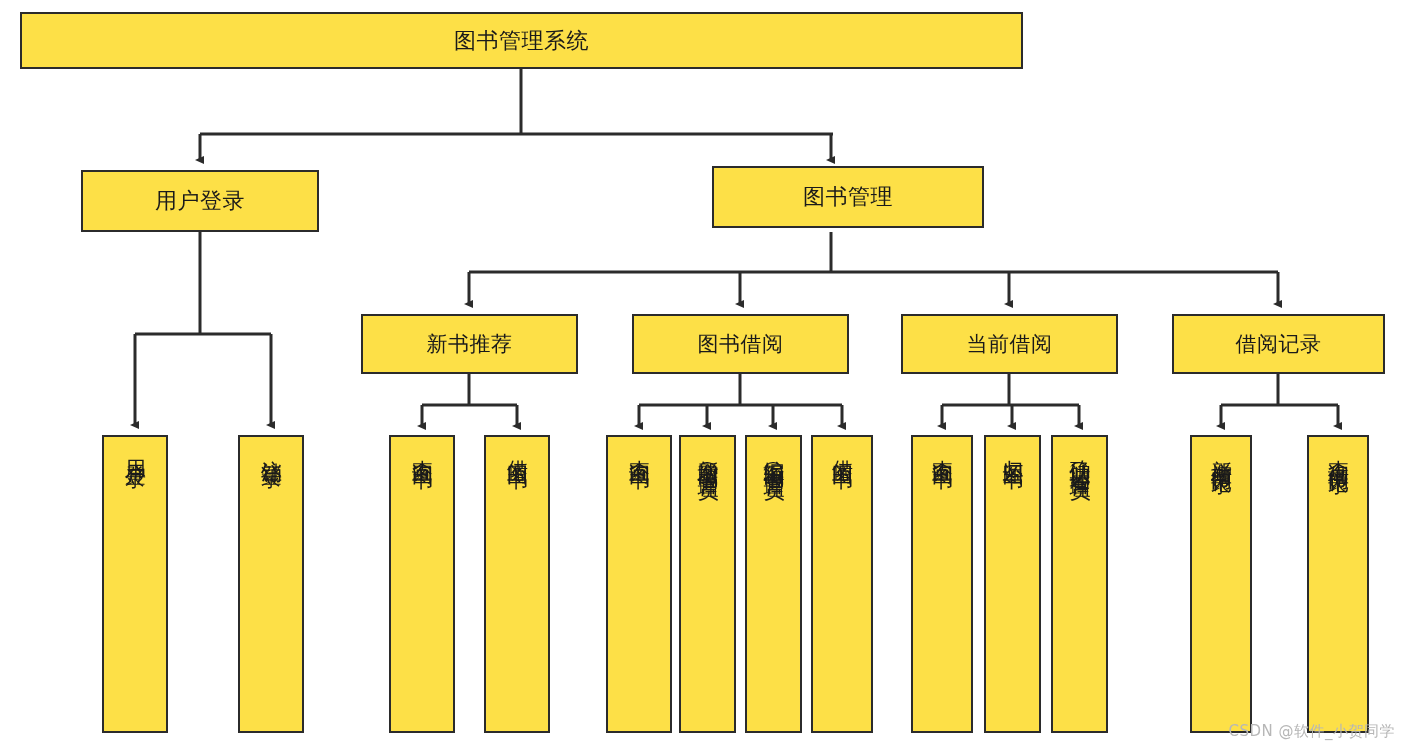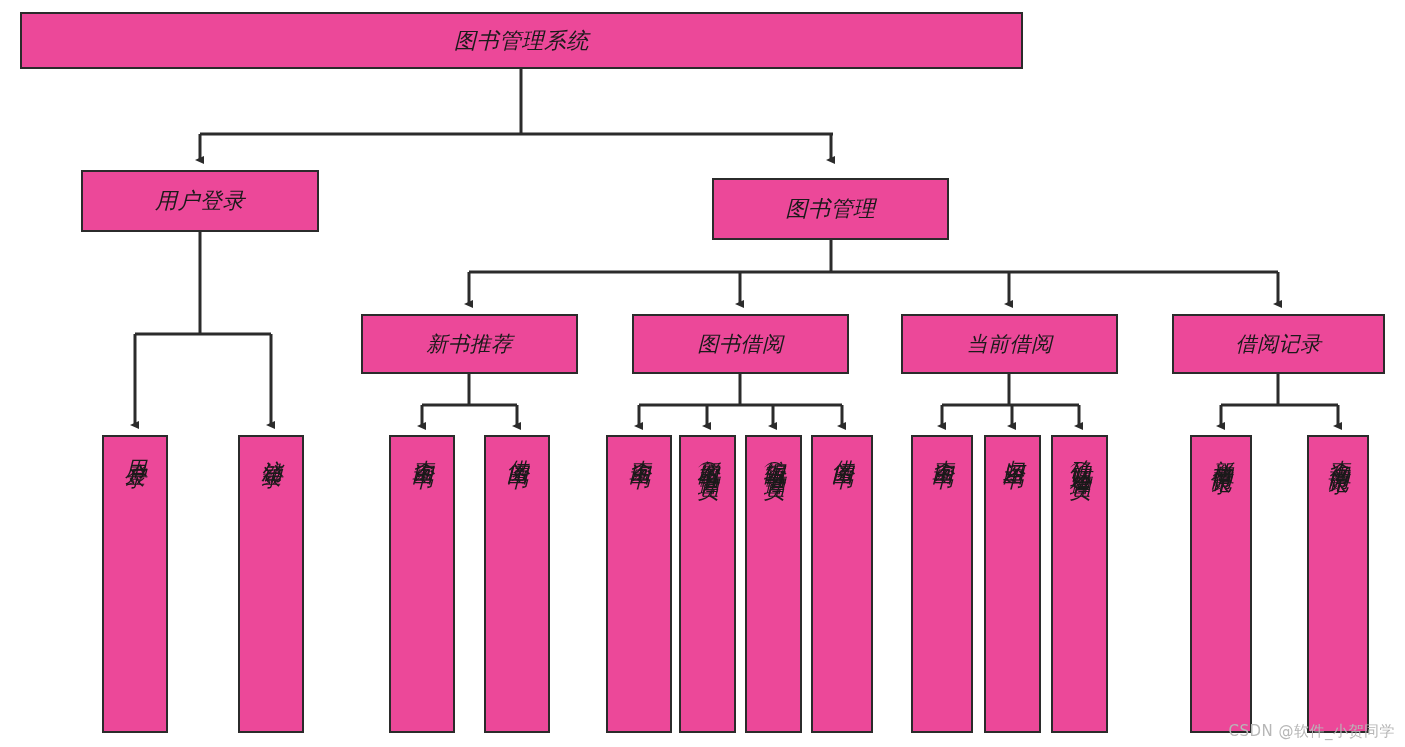--- a/index.html
+++ b/index.html
@@ -28,12 +28,11 @@
     position: absolute;
     box-sizing: border-box;
     border: 2px solid #2b2b2b;
-    background: #ec4899;
+    background: #fde047;
     display: flex;
     align-items: center;
     justify-content: center;
     overflow: hidden;
-    font-style: italic;
   }
   .node-label {
     color: #1a1a1a;

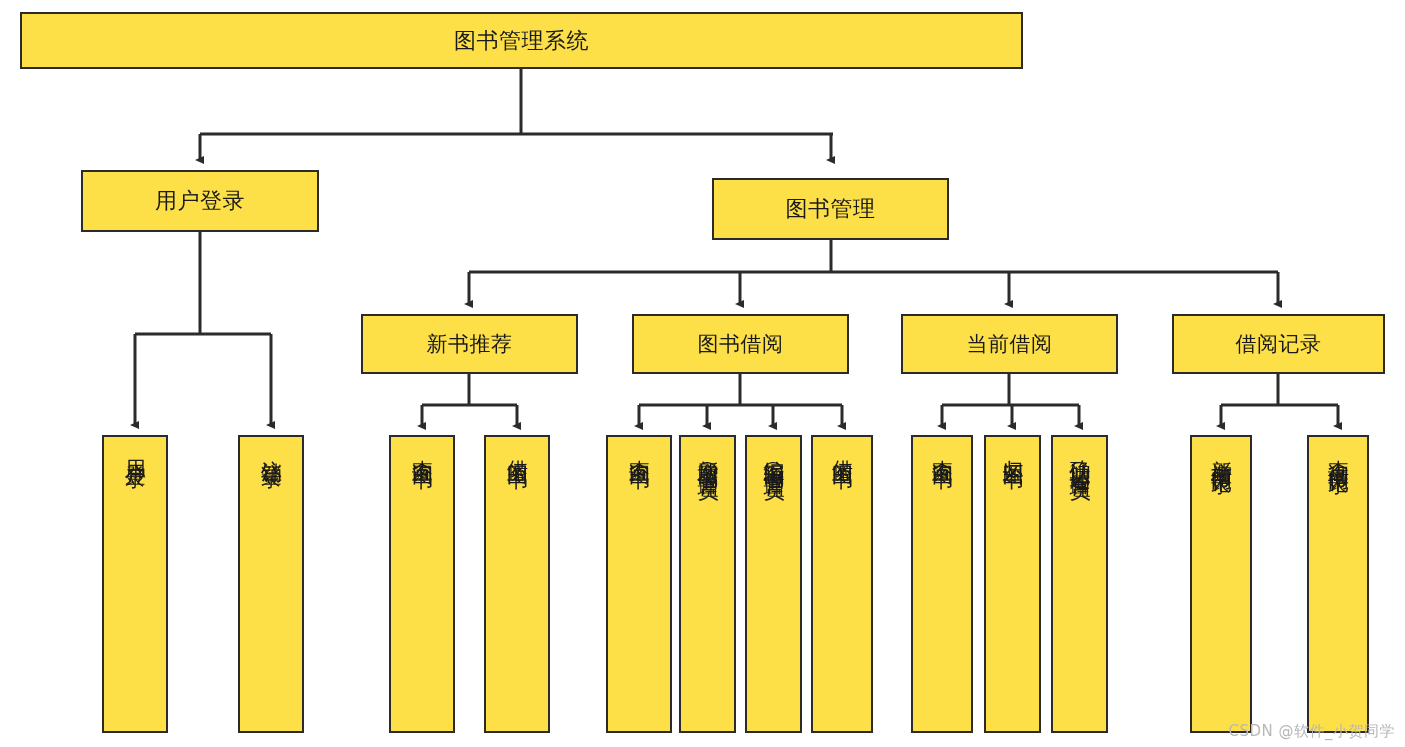--- a/index.html
+++ b/index.html
@@ -128,7 +128,7 @@
   <div class="node-box node-l2" style="left:81px; top:170px; width:238px; height:62px;">
     <span class="node-label">用户登录</span>
   </div>
-  <div class="node-box node-l2" style="left:712px; top:178px; width:237px; height:62px;">
+  <div class="node-box node-l2" style="left:712px; top:166px; width:272px; height:62px;">
     <span class="node-label">图书管理</span>
   </div>
 

